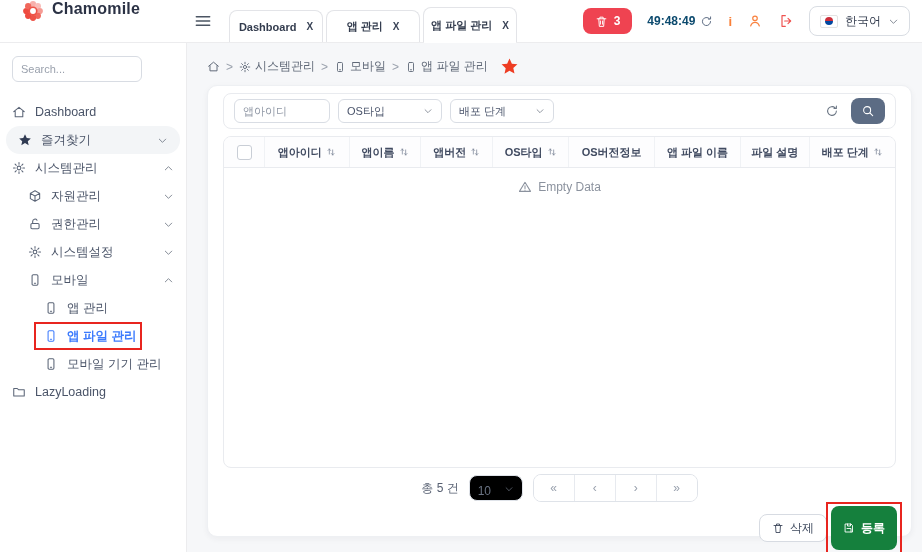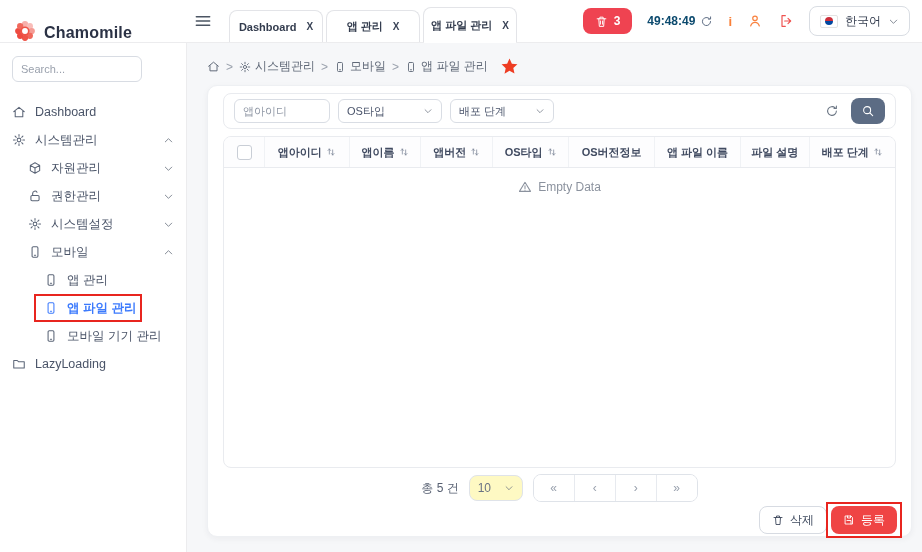--- a/index.html
+++ b/index.html
@@ -12,7 +12,7 @@
   
   header{position:absolute;top:0;left:0;right:0;height:42px;background:#fff;
          border-bottom:1px solid #ececee;display:flex;align-items:flex-end;z-index:5}
-  .brand{width:187px;height:42px;display:flex;align-items:flex-end;gap:8px;padding-left:14px;box-sizing:border-box}
+  .brand{width:187px;height:42px;display:flex;align-items:flex-start;gap:8px;padding-left:22px;box-sizing:border-box}
   .brand-name{font-size:16px;font-weight:bold;color:#2b3245;letter-spacing:.2px}
   .hamburger{height:42px;display:flex;align-items:center;margin-left:6px;color:#4b5563;cursor:pointer}
   .tabs{display:flex;align-items:flex-end;margin-left:16px;height:42px}

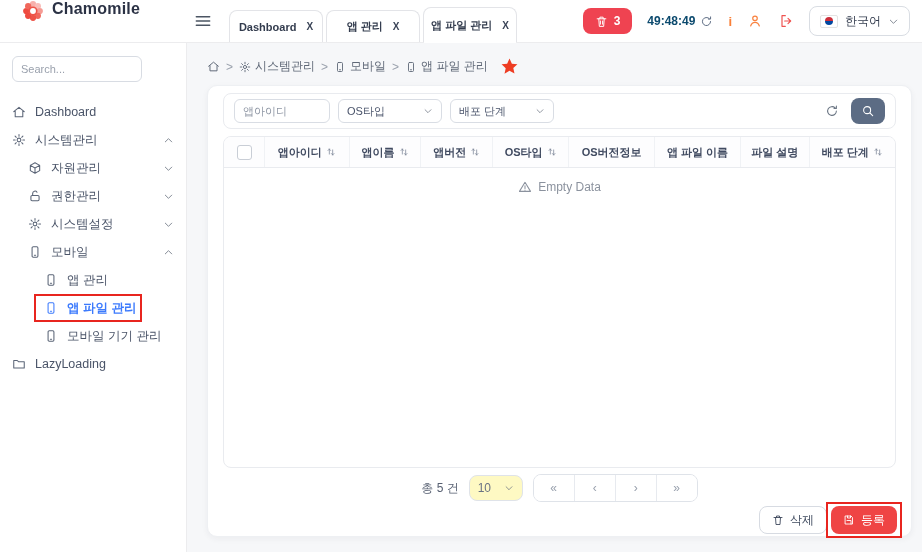--- a/index.html
+++ b/index.html
@@ -208,6 +208,19 @@
         <span>Dashboard</span>
       </div>
 
+      <div class="nv fav">
+        <span class="nvic">
+          <svg width="14" height="14" viewBox="0 0 24 24" fill="#2f3a52">
+              <path d="M12 2l3 6.4 7 .9-5.2 4.7 1.5 6.9-6.3-3.6L5.7 21l1.5-6.9L2 9.3l7-.9z"></path>
+            </svg>
+        </span>
+        <span>즐겨찾기</span>
+        <span class="chev">
+          <svg class="ic" width="11" height="11" viewBox="0 0 24 24" stroke-width="2.5">
+              <path d="M5 9l7 7 7-7"></path>
+            </svg>
+        </span>
+      </div>
 
       <div class="nv">
         <span class="nvic">

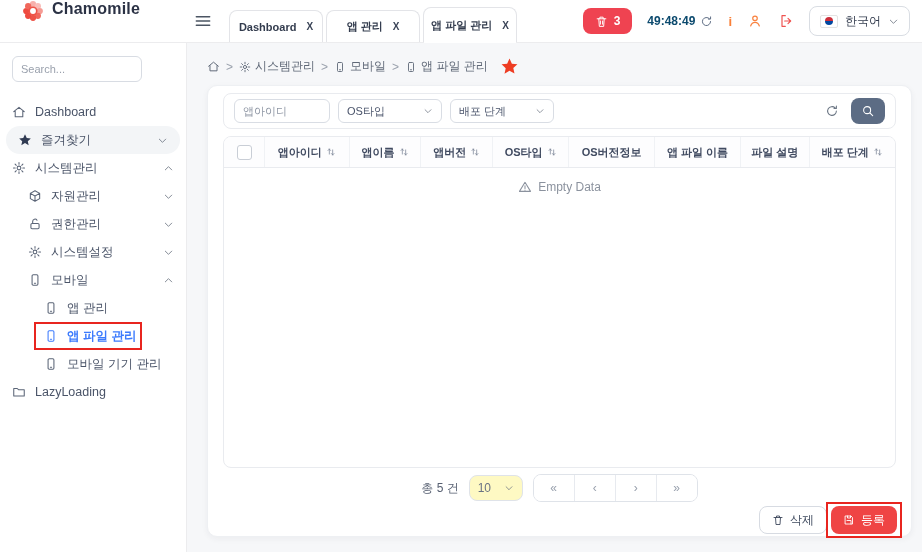--- a/index.html
+++ b/index.html
@@ -91,8 +91,8 @@
 
   .pager{position:absolute;left:0;right:0;top:388px;display:flex;justify-content:center;align-items:center;
          gap:10px;font-size:12px;color:#555e70}
-  .psel{width:54px;height:26px;border:1px solid #dfe3e9;border-radius:8px;display:flex;align-items:center;
-        justify-content:space-between;padding:0 8px;color:#6a7383;box-sizing:border-box;background:#fef9c3;cursor:pointer}
+  .psel{width:54px;height:26px;border:1px solid #dfe3e9;border-radius:8px;display:flex;align-items:flex-start;
+        justify-content:space-between;padding:8px 8px;color:#6a7383;box-sizing:border-box;background:#000000;cursor:pointer}
   .pgroup{display:flex;border:1px solid #dfe3e9;border-radius:8px;overflow:hidden;background:#fff}
   .pbtn{width:40px;height:26px;display:flex;align-items:center;justify-content:center;color:#98a0ad;
         border-right:1px solid #e7eaef;font-size:12px;background:#fff;cursor:pointer}

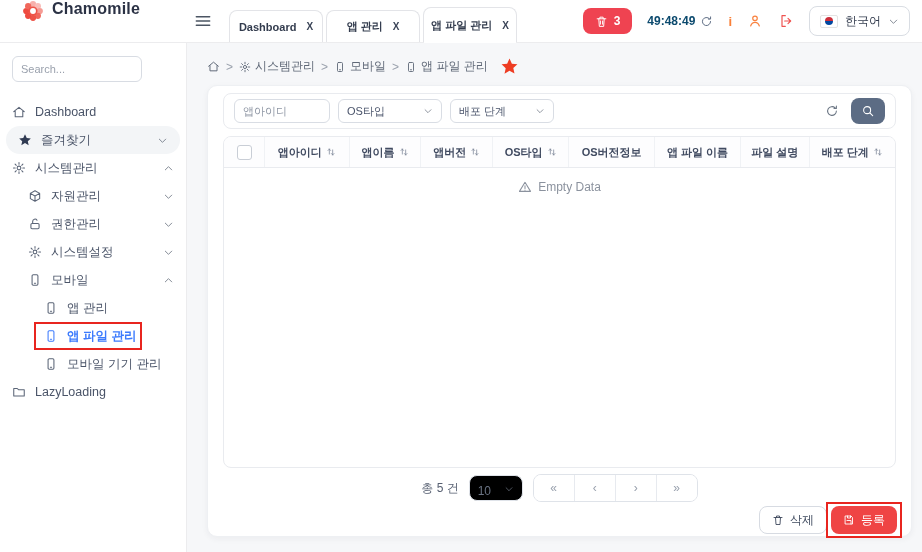--- a/index.html
+++ b/index.html
@@ -101,7 +101,7 @@
   .actions{position:absolute;right:14px;top:420px;display:flex;gap:4px;align-items:center}
   .btn-del{height:28px;border:1px solid #d7dbe2;border-radius:8px;background:#fff;color:#3f4a5e;font-size:12px;
            display:flex;align-items:center;gap:6px;padding:0 12px;cursor:pointer;font-family:inherit}
-  .btn-reg{height:28px;border:none;border-radius:8px;background:#ef4444;color:#fff;font-size:12px;font-weight:normal;
+  .btn-reg{height:44px;border:none;border-radius:8px;background:#15803d;color:#fff;font-size:12px;font-weight:bold;
            display:flex;align-items:center;gap:6px;padding:0 12px;cursor:pointer;position:relative;font-family:inherit}
   .anno-reg{position:absolute;left:-5px;top:-4px;right:-5px;bottom:-4px;border:2px solid #e8251f;pointer-events:none}
 </style>

